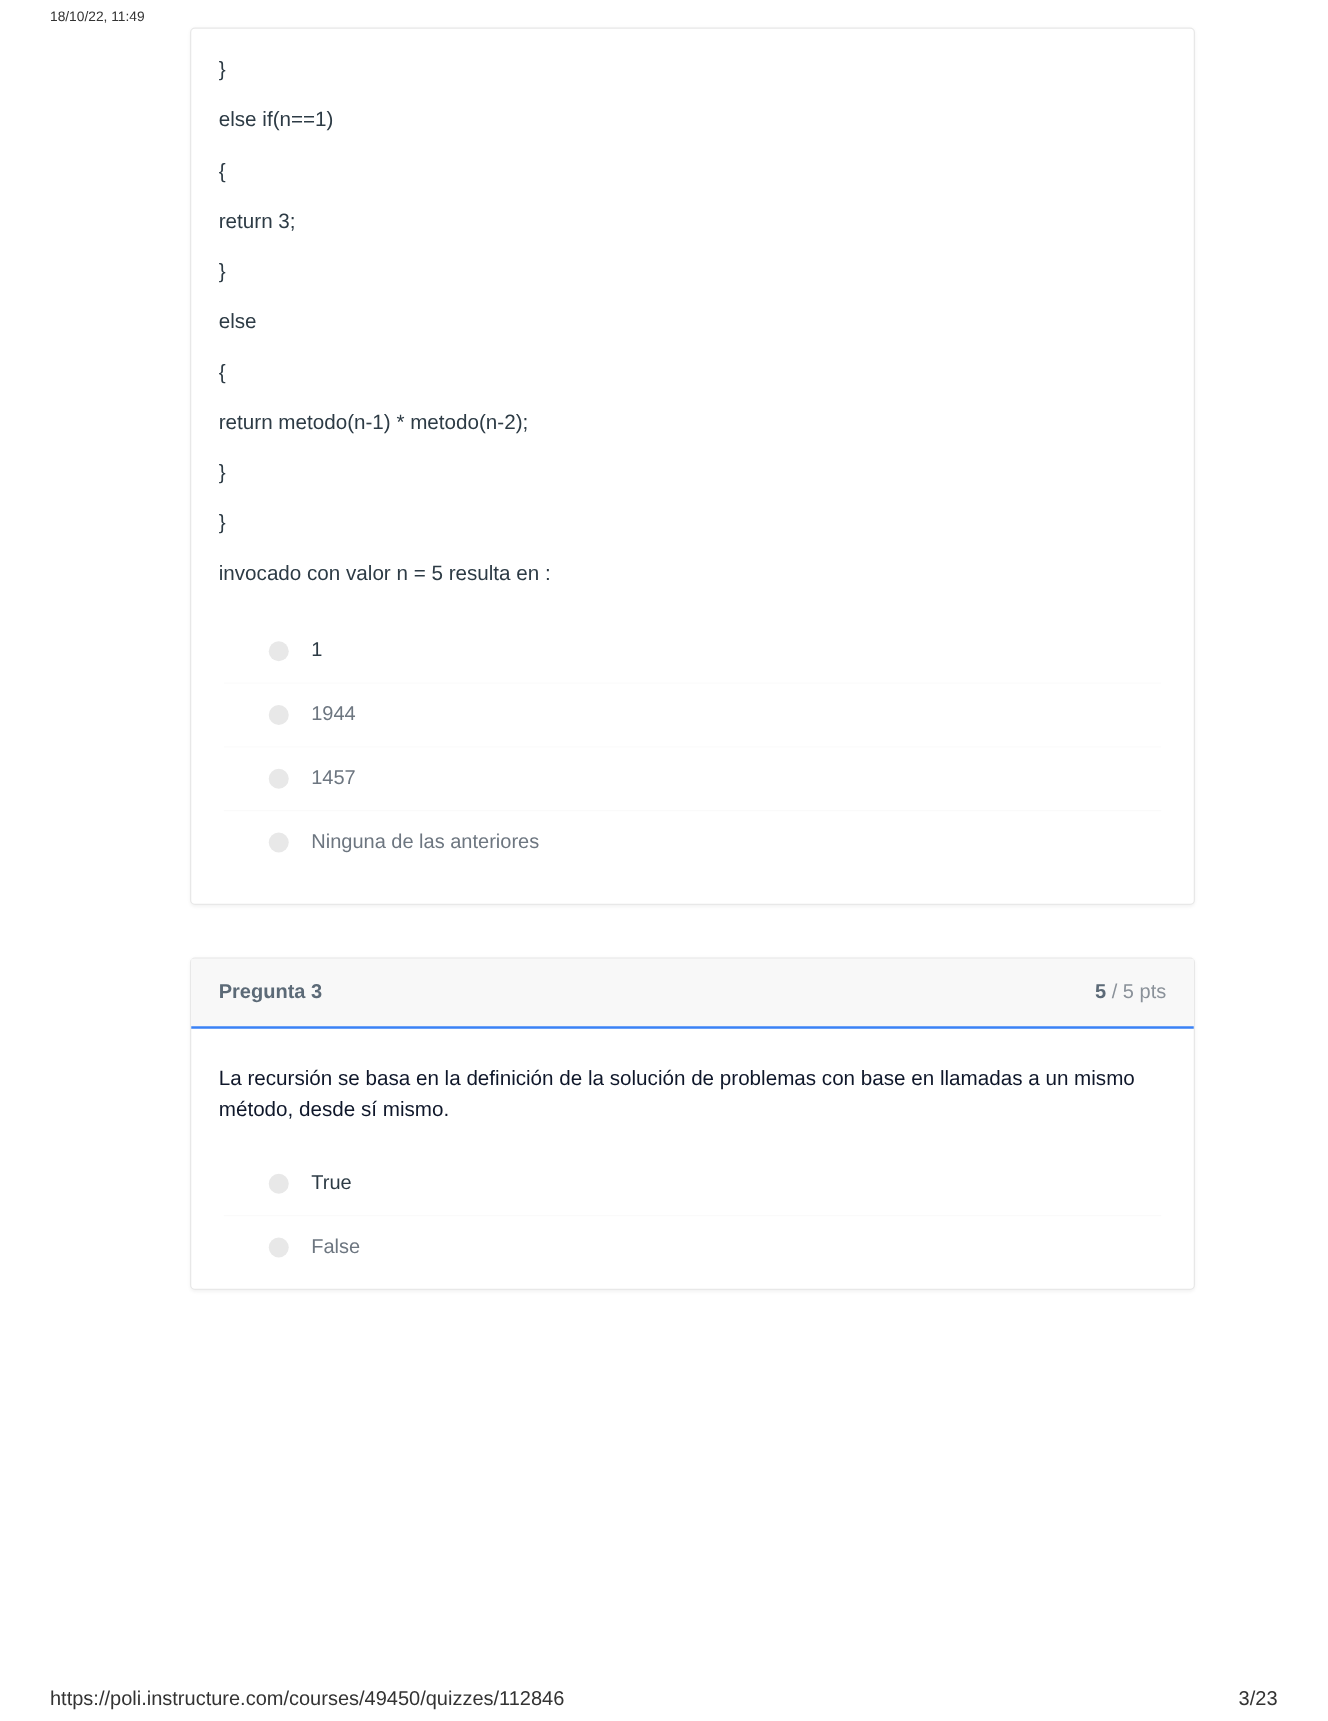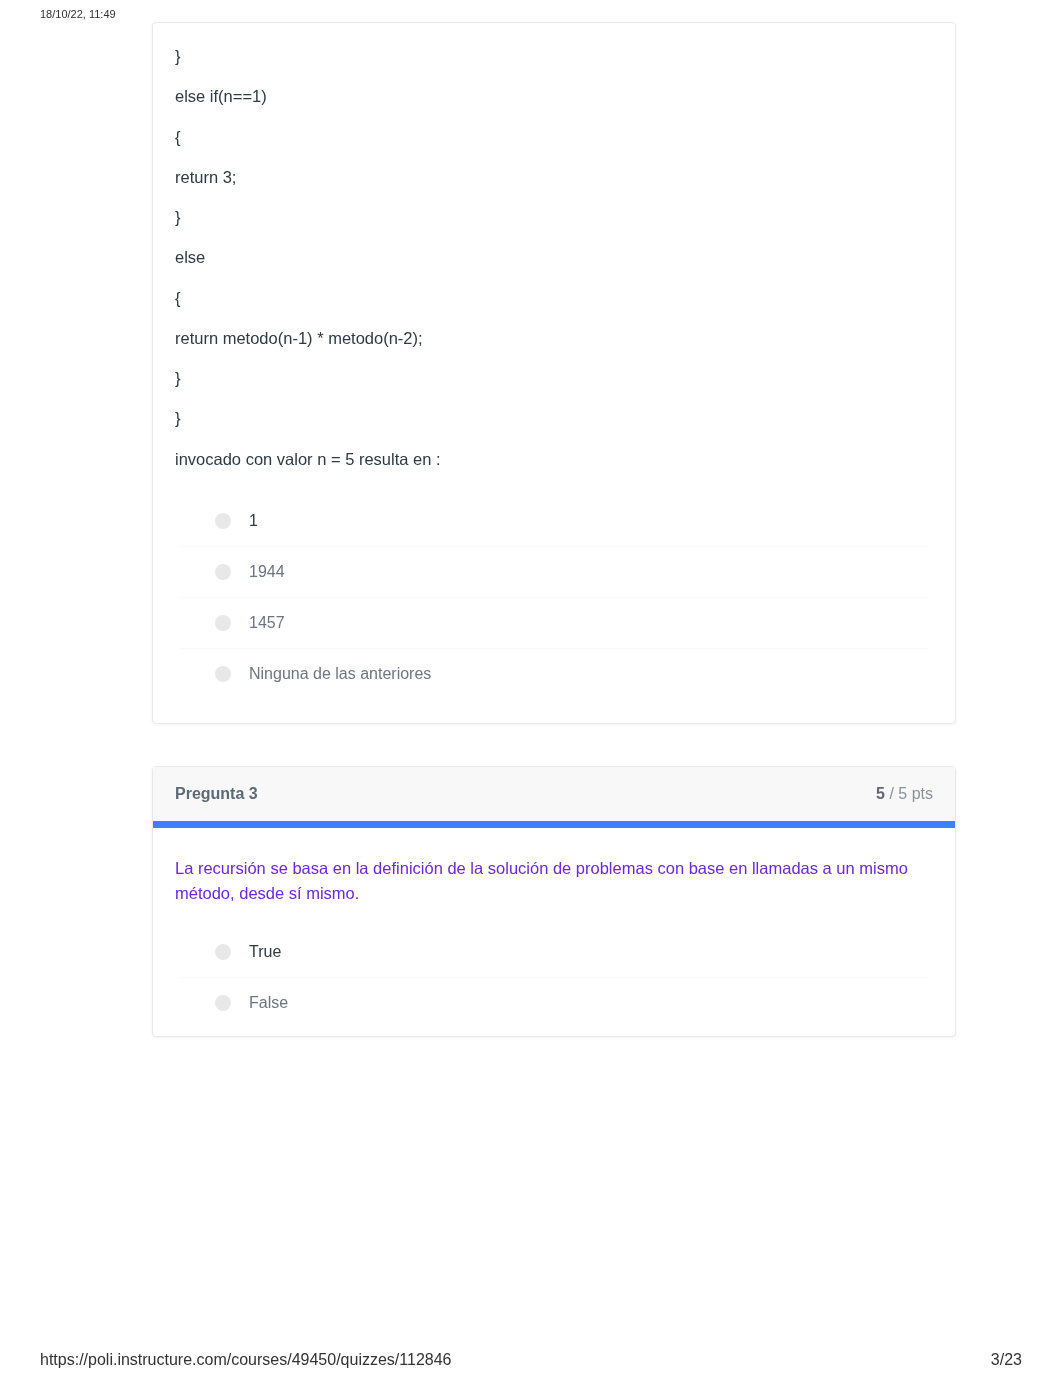--- a/index.html
+++ b/index.html
@@ -77,7 +77,7 @@
     align-items: center;
     padding: 18px 22px;
     background: #f8f8f8;
-    border-bottom: 7px solid #3b82f6;
+    border-bottom: 2px solid #3b82f6;
   }
   .question-title {
     font-size: 16px;

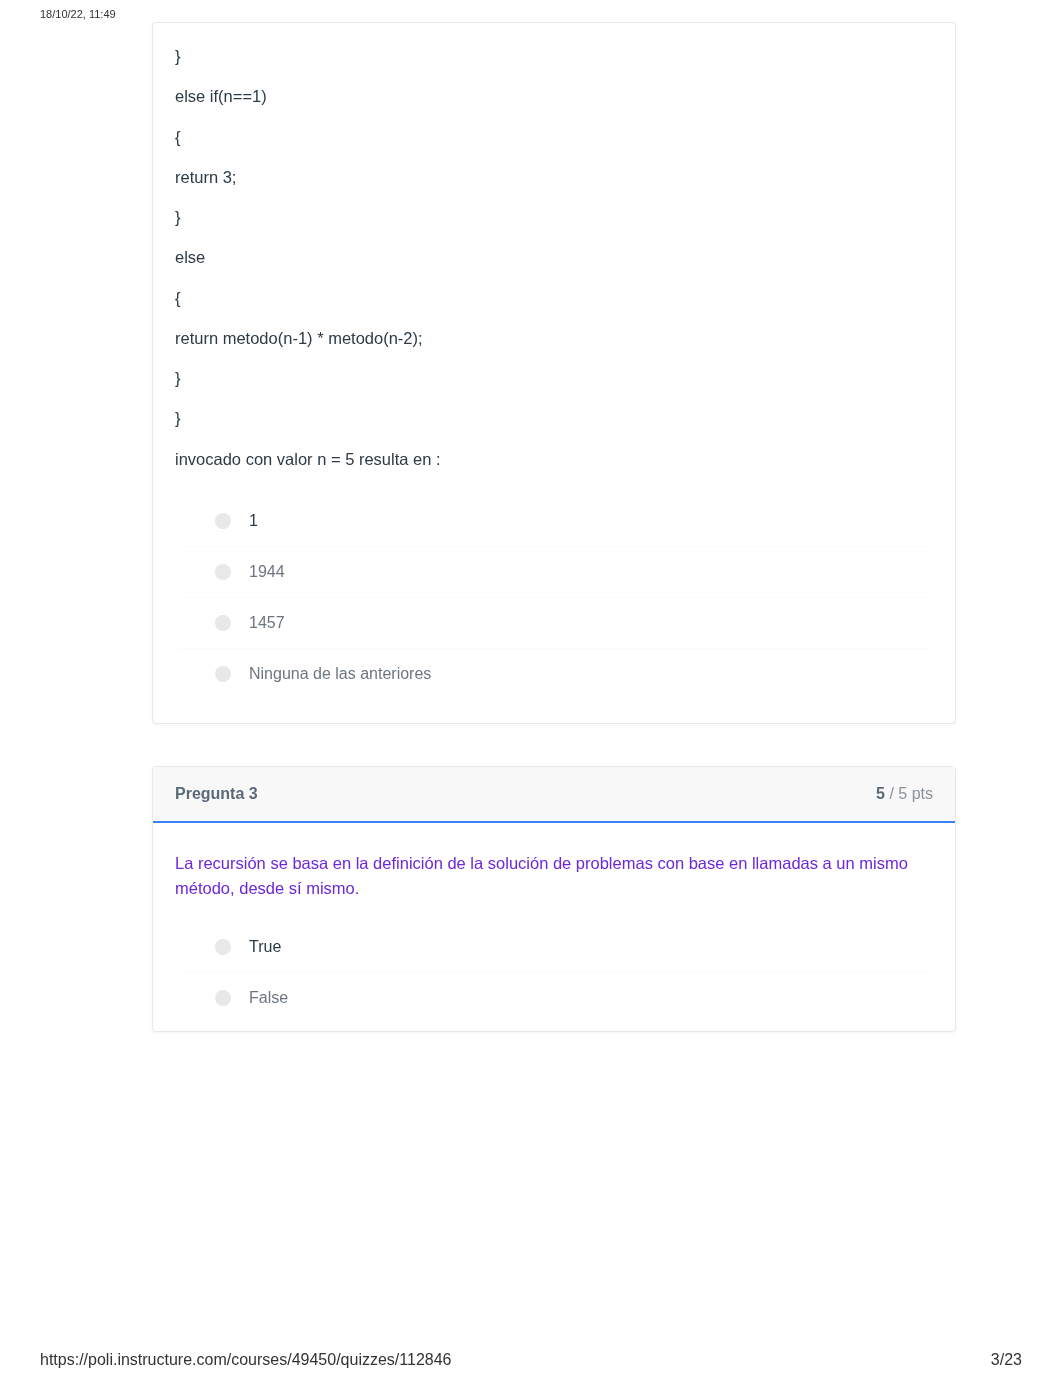--- a/index.html
+++ b/index.html
@@ -98,7 +98,7 @@
   .q3-text {
     font-size: 16.5px;
     line-height: 1.55;
-    color: #6d28d9;
+    color: #0f172a;
     margin: 0 0 12px 0;
   }
   .print-footer {

